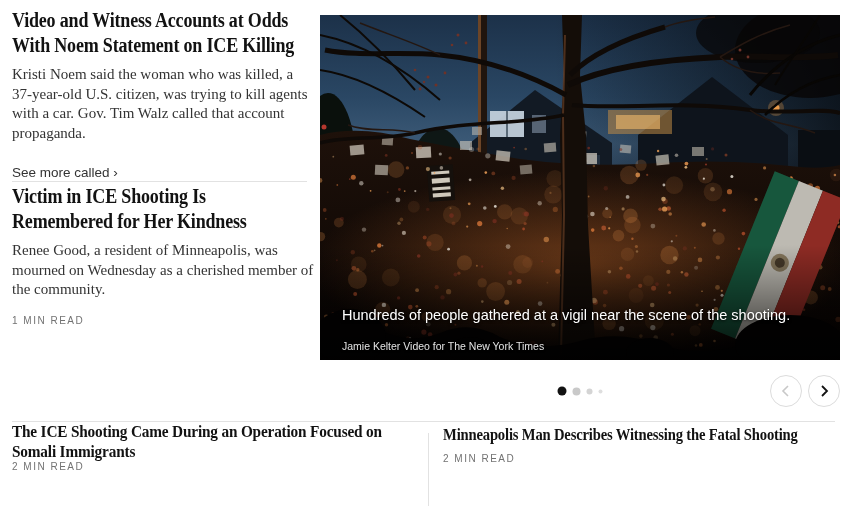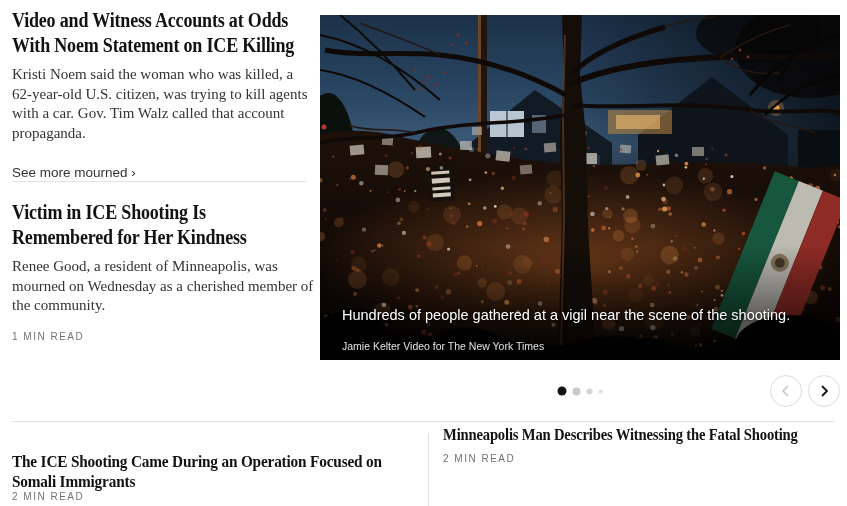--- a/index.html
+++ b/index.html
@@ -55,7 +55,7 @@
 
   <article class="story-lead">
     <h2 class="hl">Video and Witness Accounts at Odds With Noem Statement on ICE Killing</h2>
-    <p class="summary">Kristi Noem said the woman who was killed, a 62-year-old U.S. citizen, was trying to kill agents with a car. Gov. Tim Walz called that account propaganda.</p>
+    <p class="summary">Kristi Noem said the woman who was killed, a 37-year-old U.S. citizen, was trying to kill agents with a car. Gov. Tim Walz called that account propaganda.</p>
     <a class="see-more">See more mourned ›</a>
   </article>
 

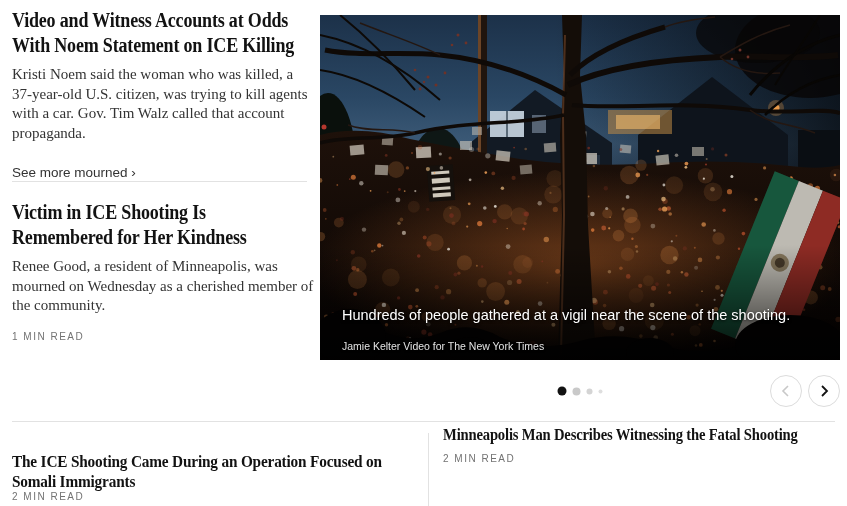--- a/index.html
+++ b/index.html
@@ -56,7 +56,7 @@
   <article class="story-lead">
     <h2 class="hl">Video and Witness Accounts at Odds With Noem Statement on ICE Killing</h2>
     <p class="summary">Kristi Noem said the woman who was killed, a 37-year-old U.S. citizen, was trying to kill agents with a car. Gov. Tim Walz called that account propaganda.</p>
-    <a class="see-more">See more mourned ›</a>
+    <a class="see-more">See more called ›</a>
   </article>
 
   <div class="hdivider div-left"></div>

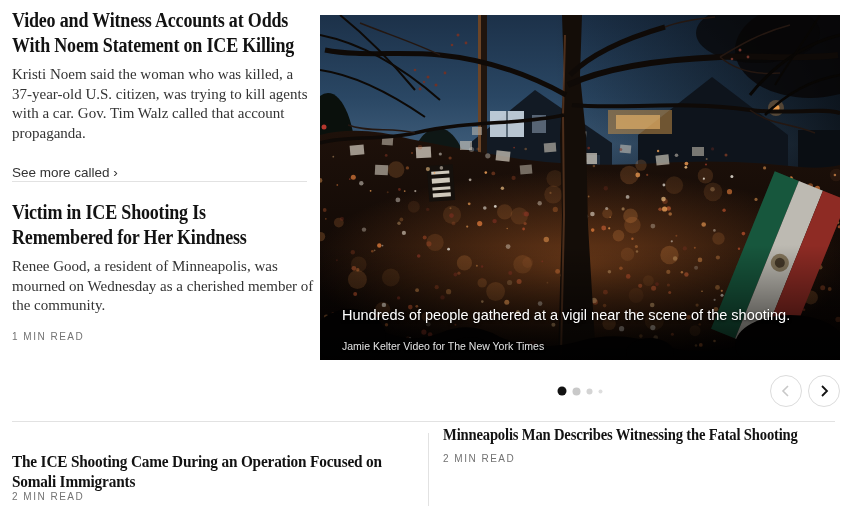--- a/index.html
+++ b/index.html
@@ -9,7 +9,7 @@
 
   
   .story-lead{position:absolute;left:12px;top:8px;width:300px;}
-  .story-second{position:absolute;left:12px;top:200px;width:300px;}
+  .story-second{position:absolute;left:12px;top:184px;width:300px;}
   .hl{font-family:"Liberation Serif","DejaVu Serif",serif;font-weight:700;color:#121212;
       font-size:20px;line-height:24.5px;width:330px;transform:scaleX(.9);transform-origin:0 0;
       letter-spacing:-.2px;cursor:pointer;}

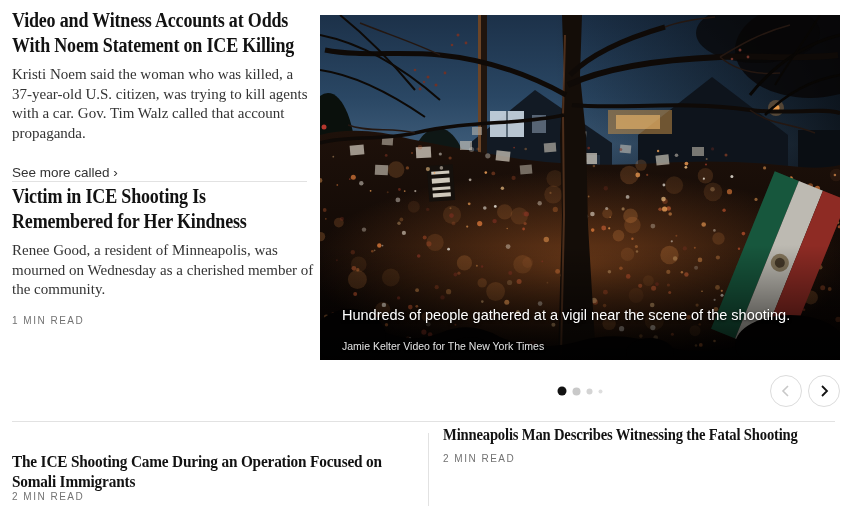--- a/index.html
+++ b/index.html
@@ -41,7 +41,7 @@
   .nav-btn svg{display:block;}
 
   
-  .story-bl{position:absolute;left:12px;top:452px;width:410px;}
+  .story-bl{position:absolute;left:12px;top:422px;width:410px;}
   .story-br{position:absolute;left:443px;top:425px;width:397px;overflow:hidden;}
   .hl-sm{font-family:"Liberation Serif","DejaVu Serif",serif;font-weight:700;color:#121212;
          font-size:17px;line-height:19.5px;cursor:pointer;letter-spacing:-.2px;}

